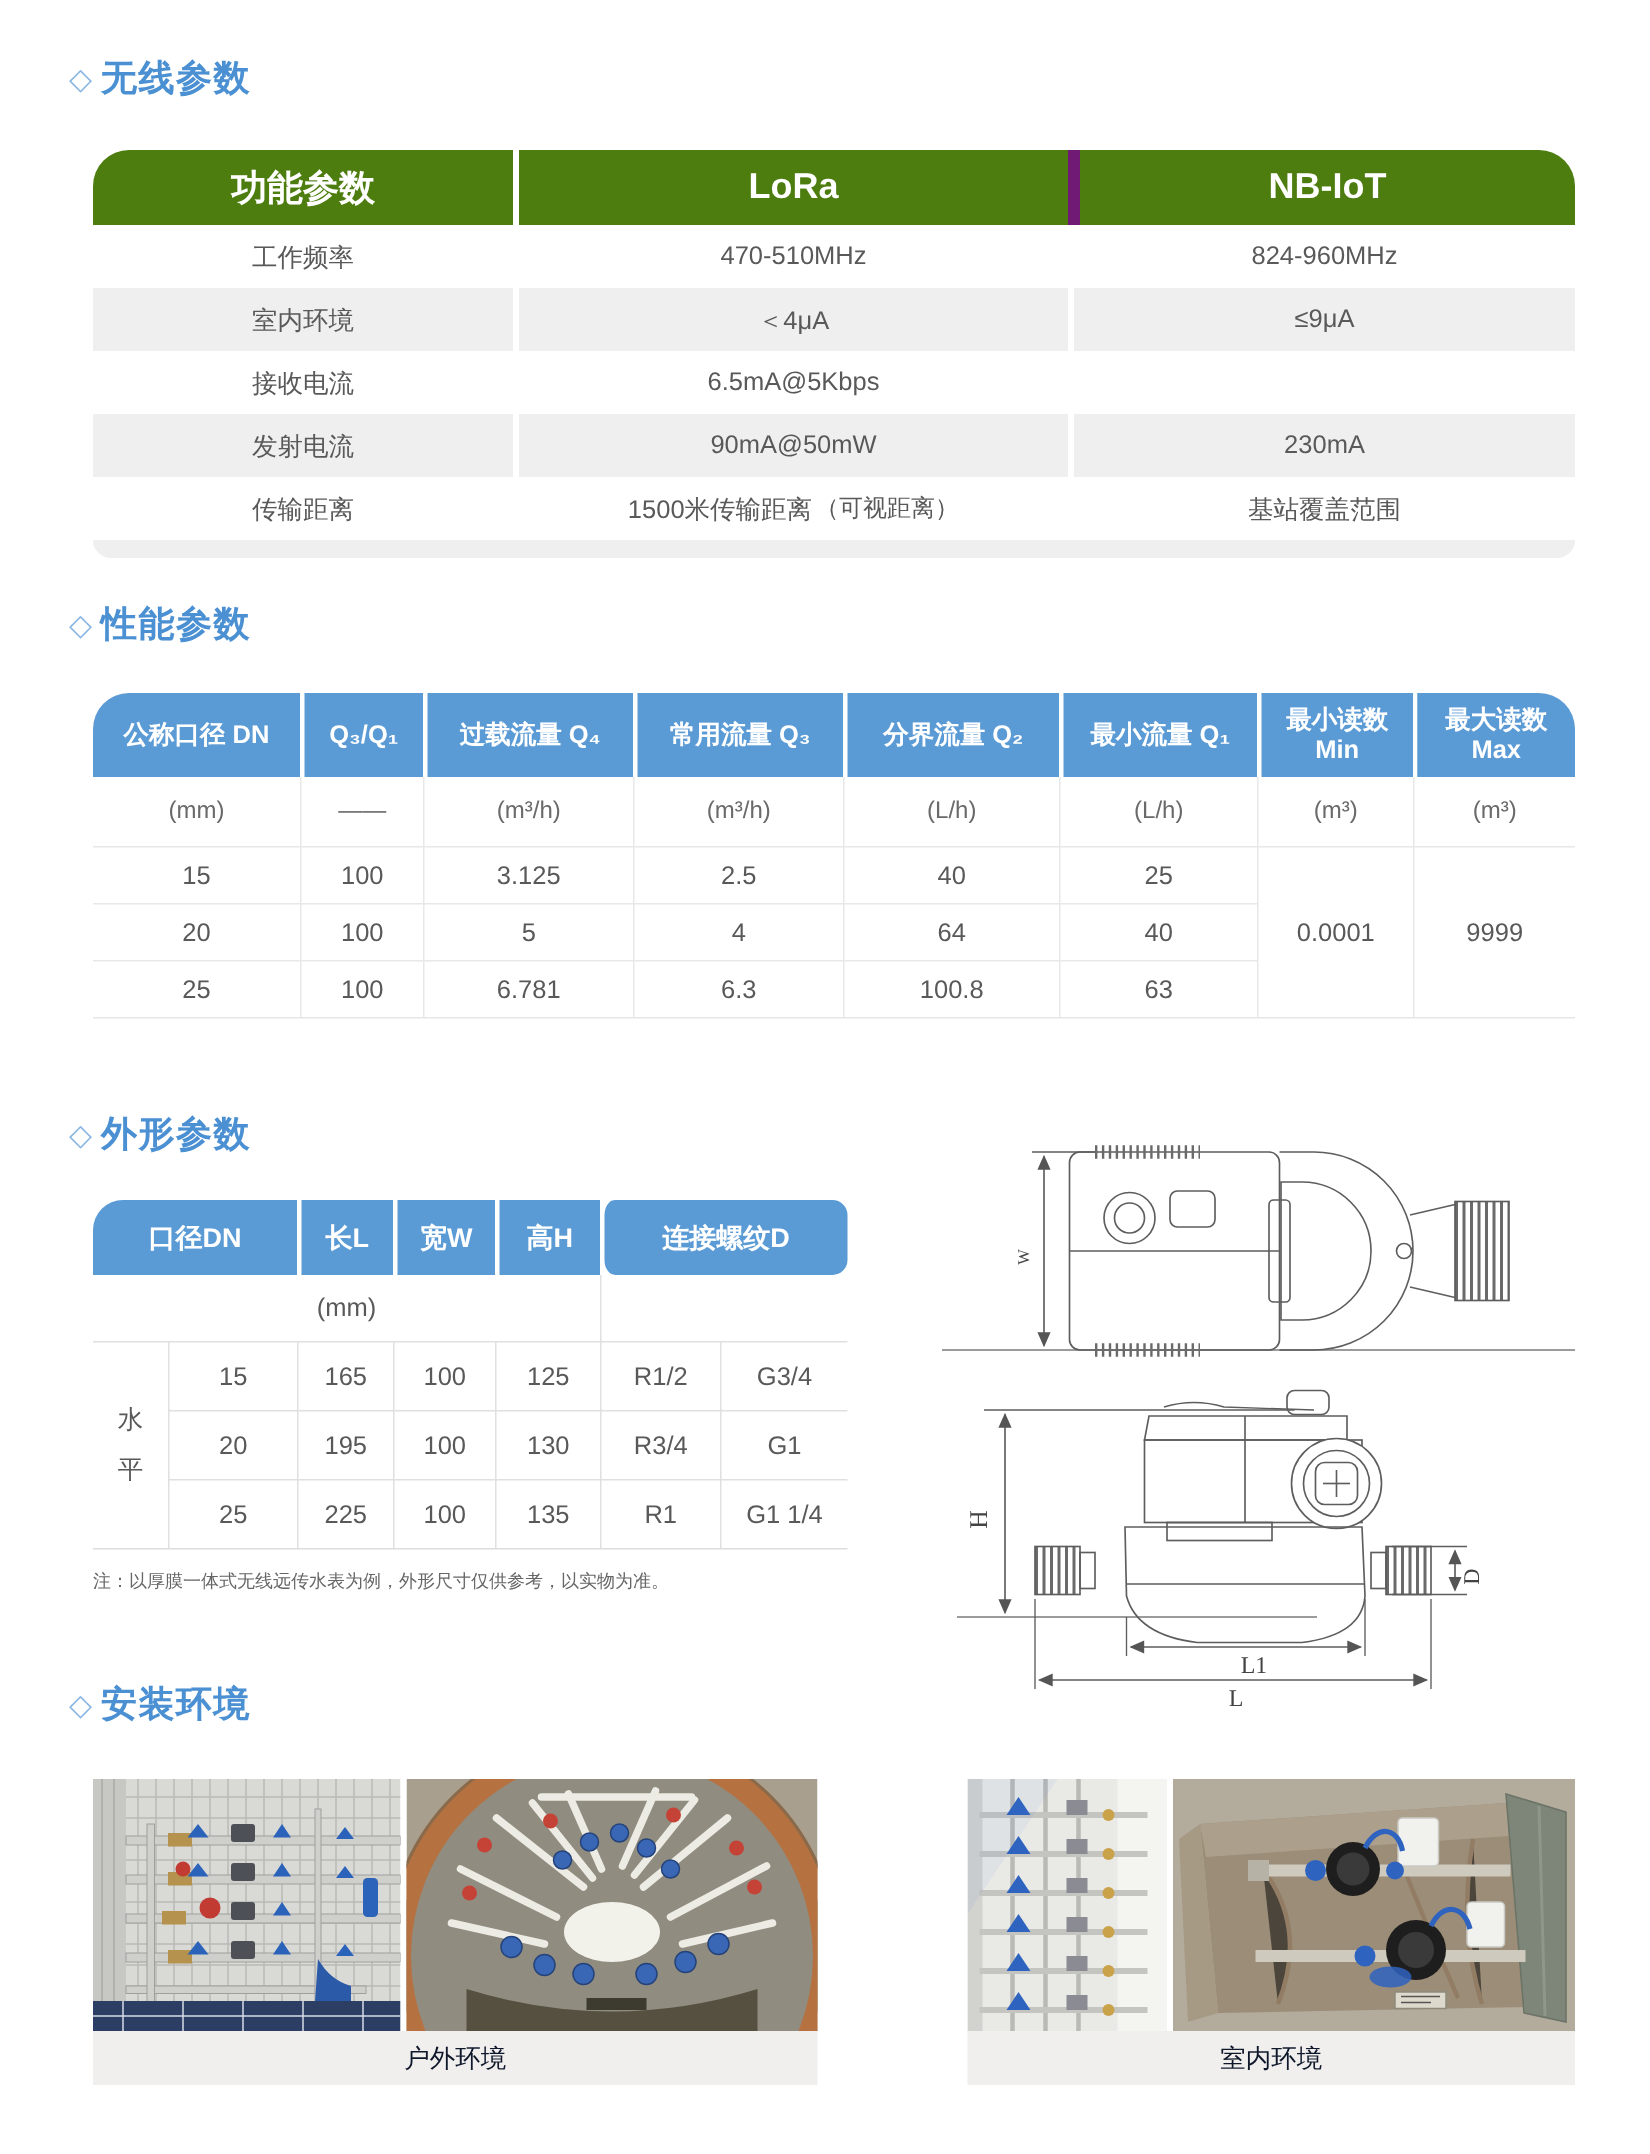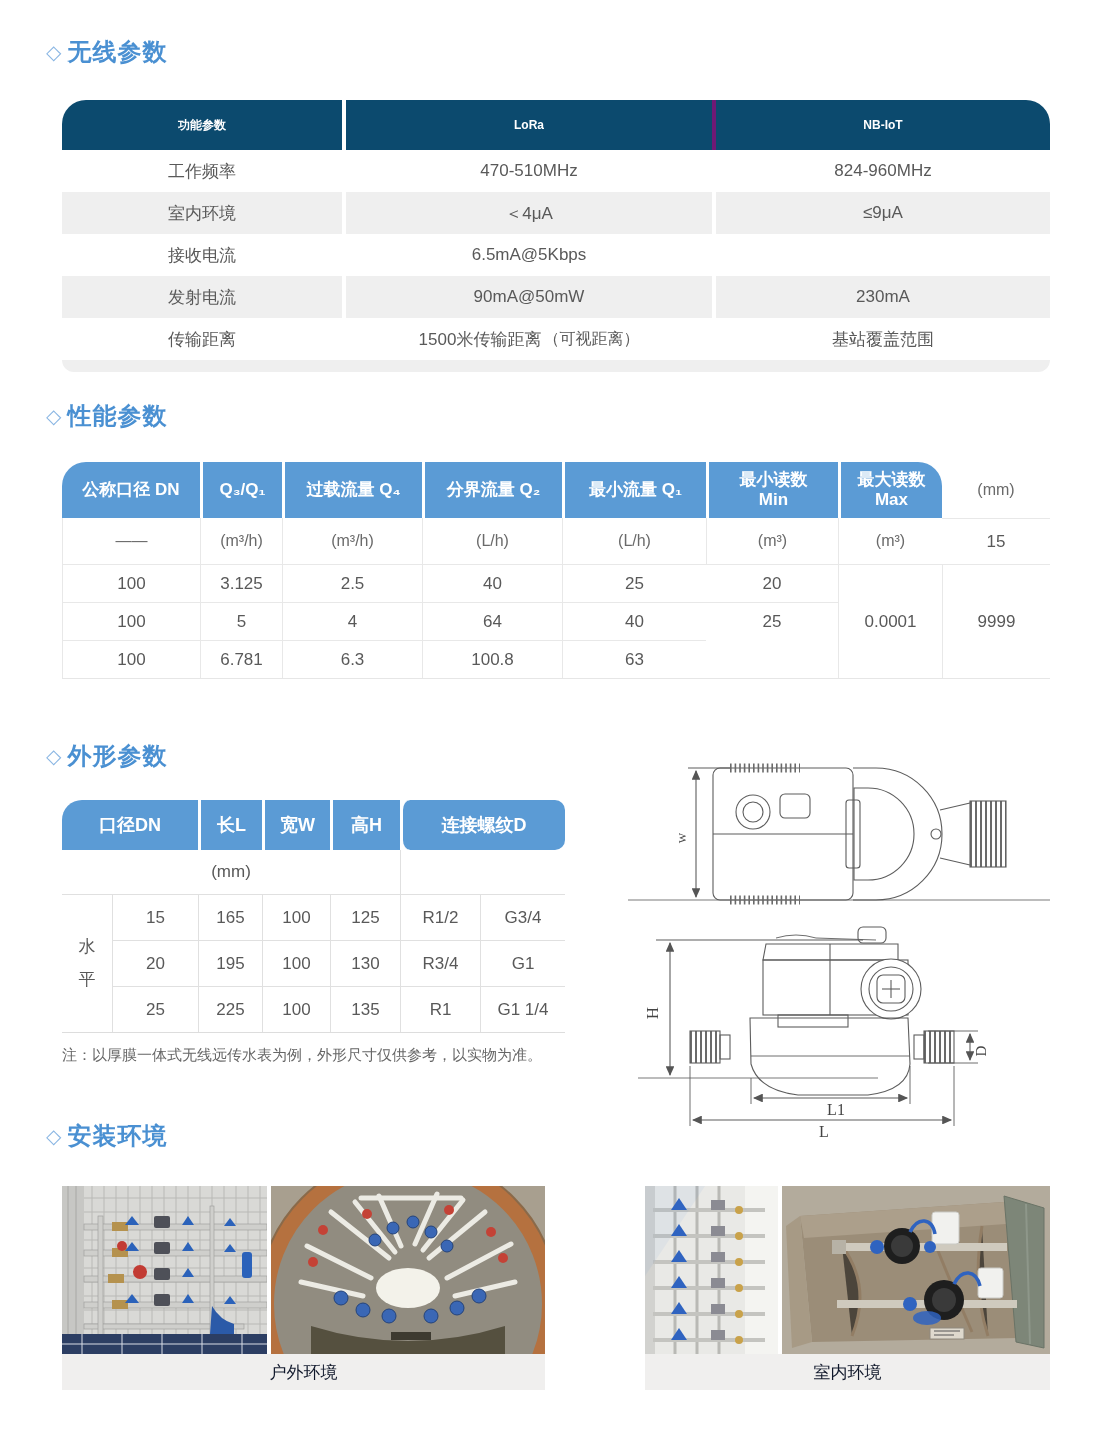--- a/index.html
+++ b/index.html
@@ -14,7 +14,7 @@
   
   .t1{position:absolute;left:62px;top:100px;width:988px;}
   .t1-header{display:flex;height:50px;}
-  .t1-h{background:#0c4a6e;color:#fff;font-size:12px;font-weight:bold;
+  .t1-h{background:#4d7c0f;color:#fff;font-size:24px;font-weight:bold;
     display:flex;align-items:center;justify-content:center;box-sizing:border-box;}
   .t1-h.c1{width:280px;border-top-left-radius:24px;}
   .t1-h.c2{width:370px;border-left:4px solid #fff;}

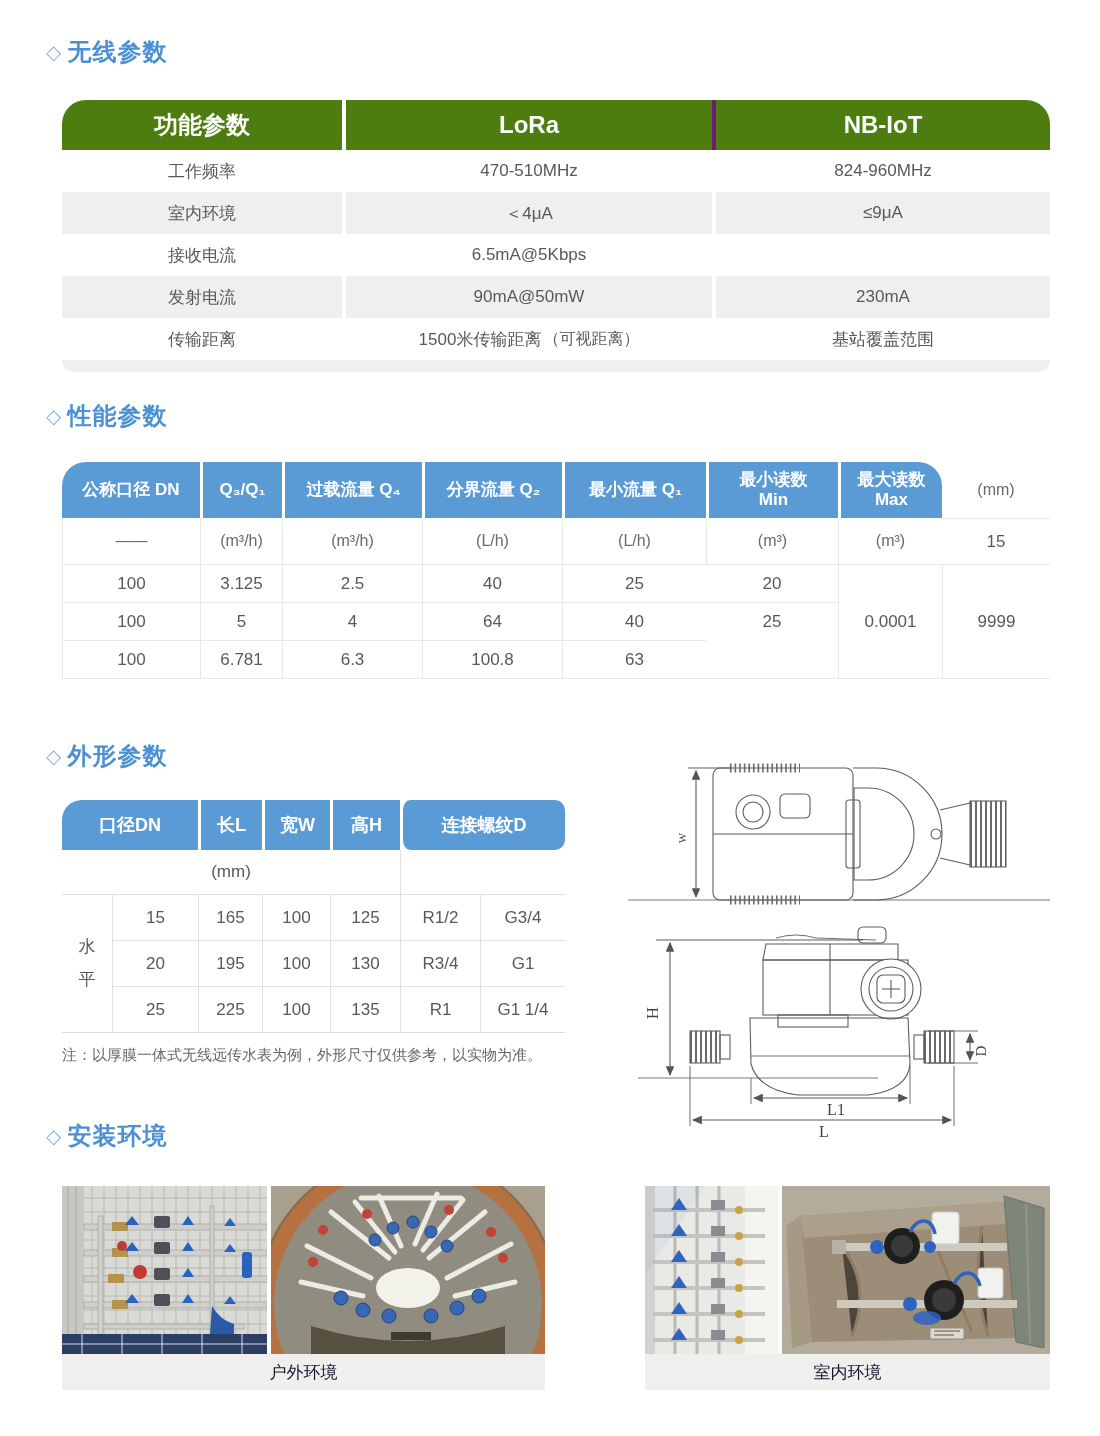--- a/index.html
+++ b/index.html
@@ -18,7 +18,7 @@
     display:flex;align-items:center;justify-content:center;box-sizing:border-box;}
   .t1-h.c1{width:280px;border-top-left-radius:24px;}
   .t1-h.c2{width:370px;border-left:4px solid #fff;}
-  .t1-h.c3{width:338px;border-left:4px solid #701a75;border-top-right-radius:24px;}
+  .t1-h.c3{width:338px;border-left:8px solid #701a75;border-top-right-radius:24px;}
   .t1-row{display:flex;height:42px;}
   .t1-c{display:flex;align-items:center;justify-content:center;font-size:17px;color:#595959;
     background:#fff;box-sizing:border-box;}

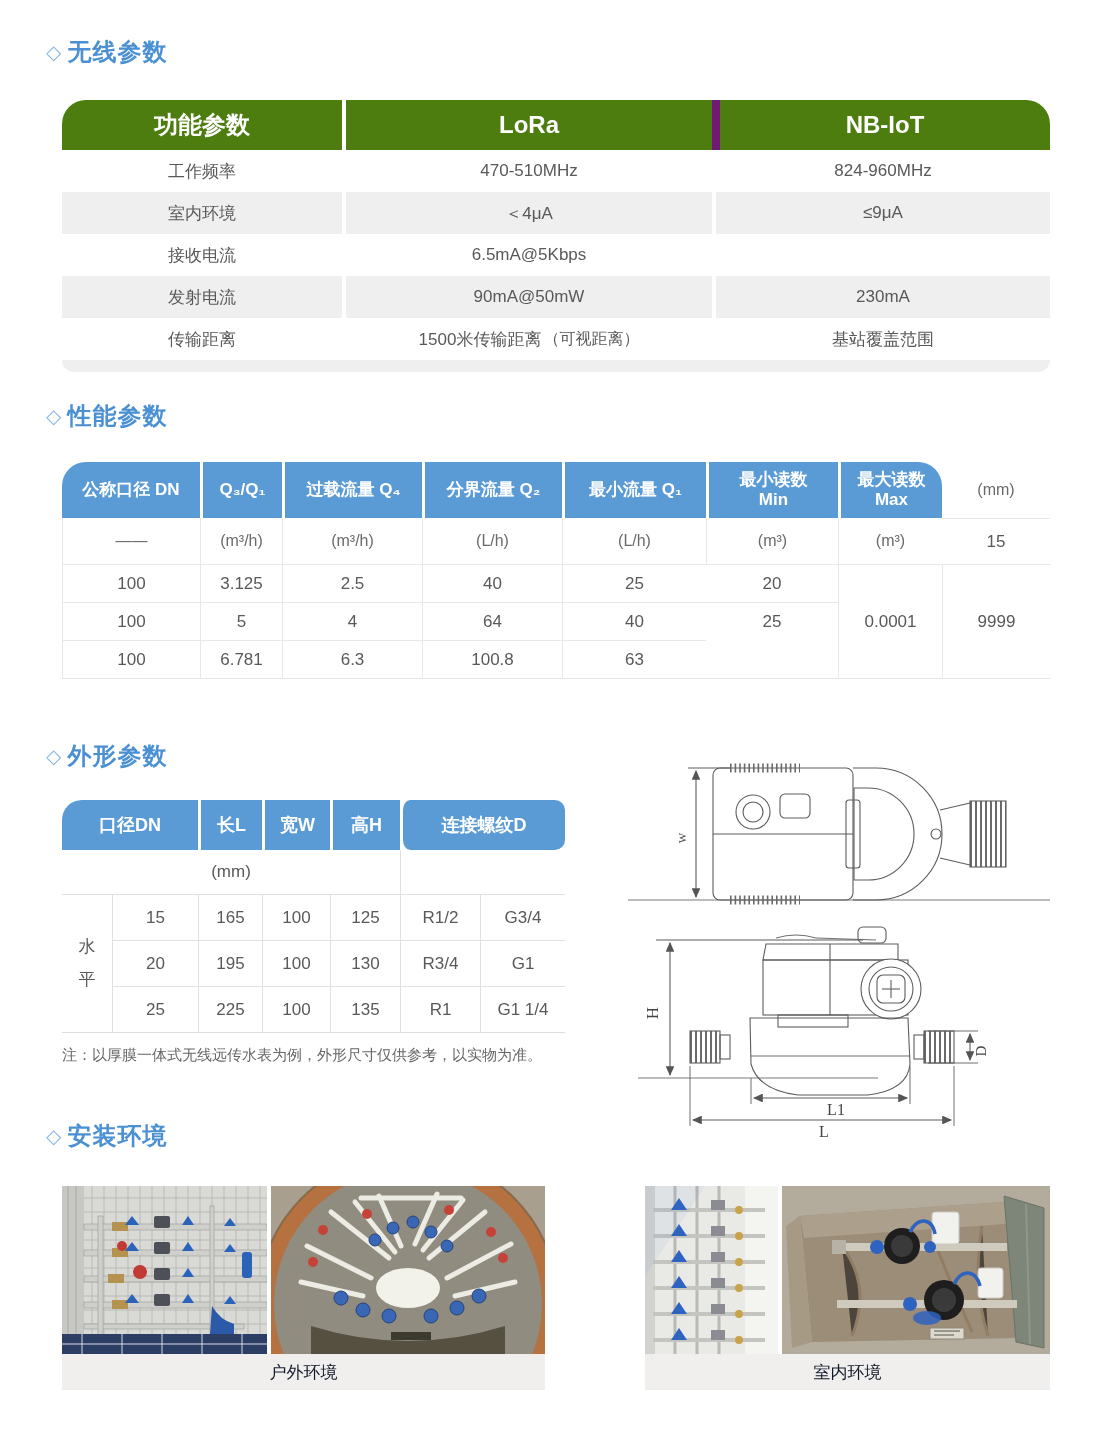--- a/index.html
+++ b/index.html
@@ -134,6 +134,7 @@
     <div class="h first">公称口径 DN</div>
     <div class="h">Q₃/Q₁</div>
     <div class="h">过载流量 Q₄</div>
+    <div class="h">常用流量 Q₃</div>
     <div class="h">分界流量 Q₂</div>
     <div class="h">最小流量 Q₁</div>
     <div class="h">

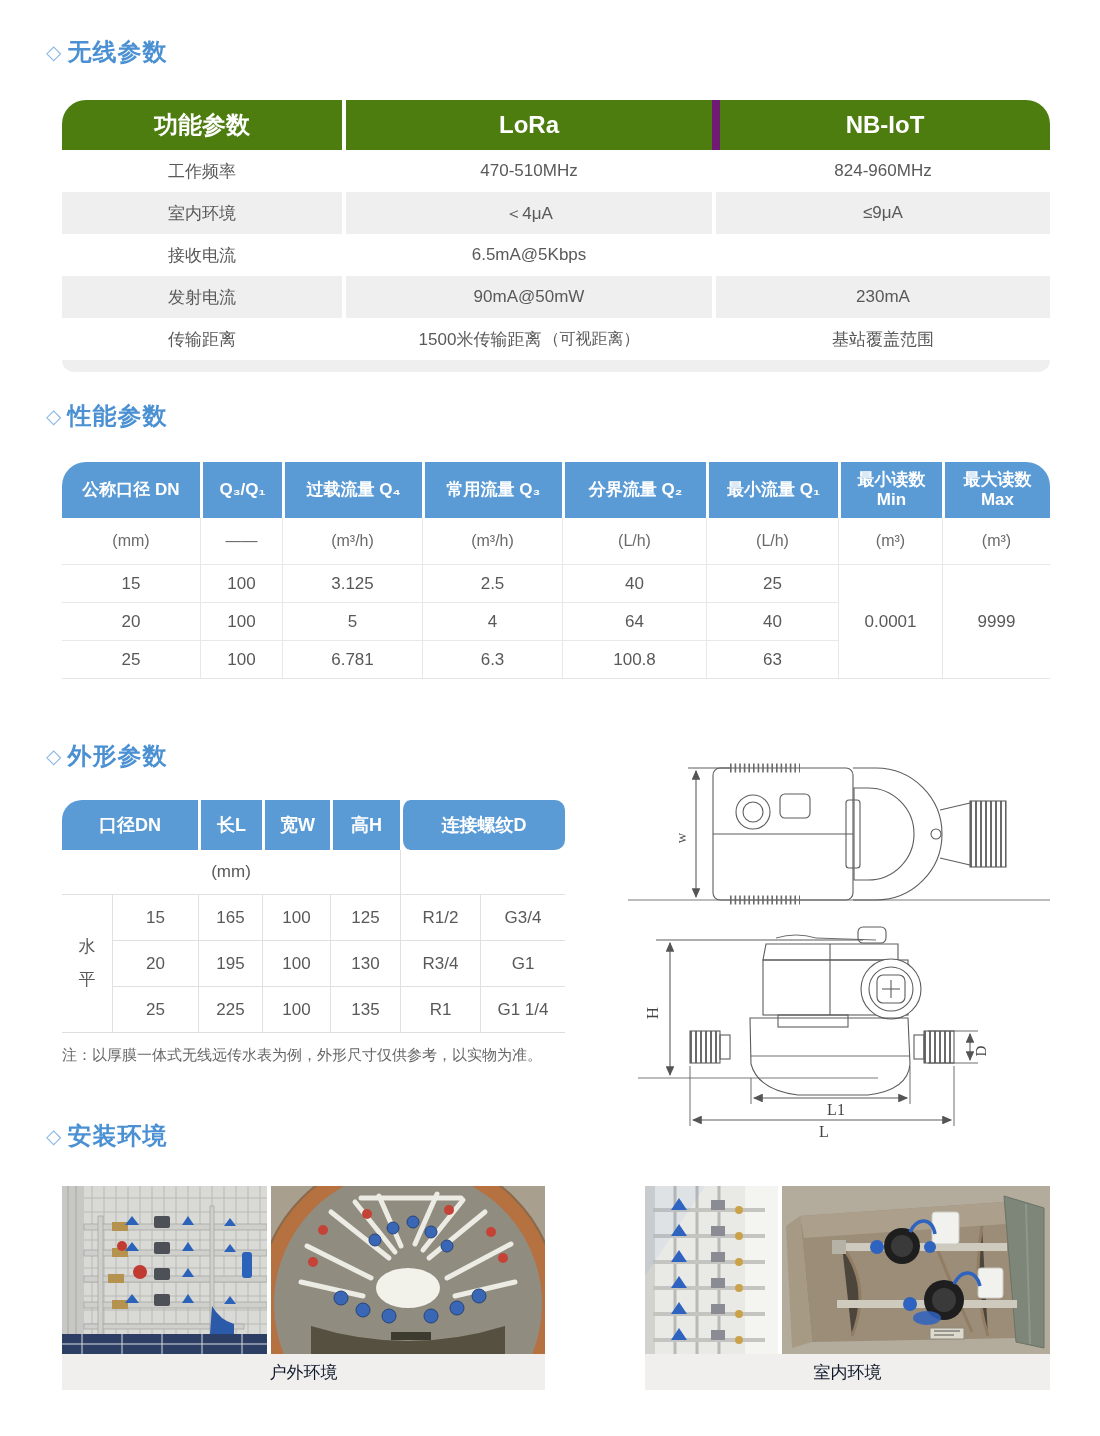--- a/index.html
+++ b/index.html
@@ -68,7 +68,7 @@
   .t3 .u-blank{grid-column:6 / span 2;}
   .t3 .vcell{grid-column:1;grid-row:3 / span 3;white-space:pre-line;text-align:center;line-height:1.9;}
 
-  .note{position:absolute;left:62px;top:1046px;font-size:15px;color:#666;}
+  .note{position:absolute;left:62px;top:1046px;font-size:12px;color:#666;}
 
   
   .drawing{position:absolute;left:618px;top:748px;width:442px;height:392px;}

